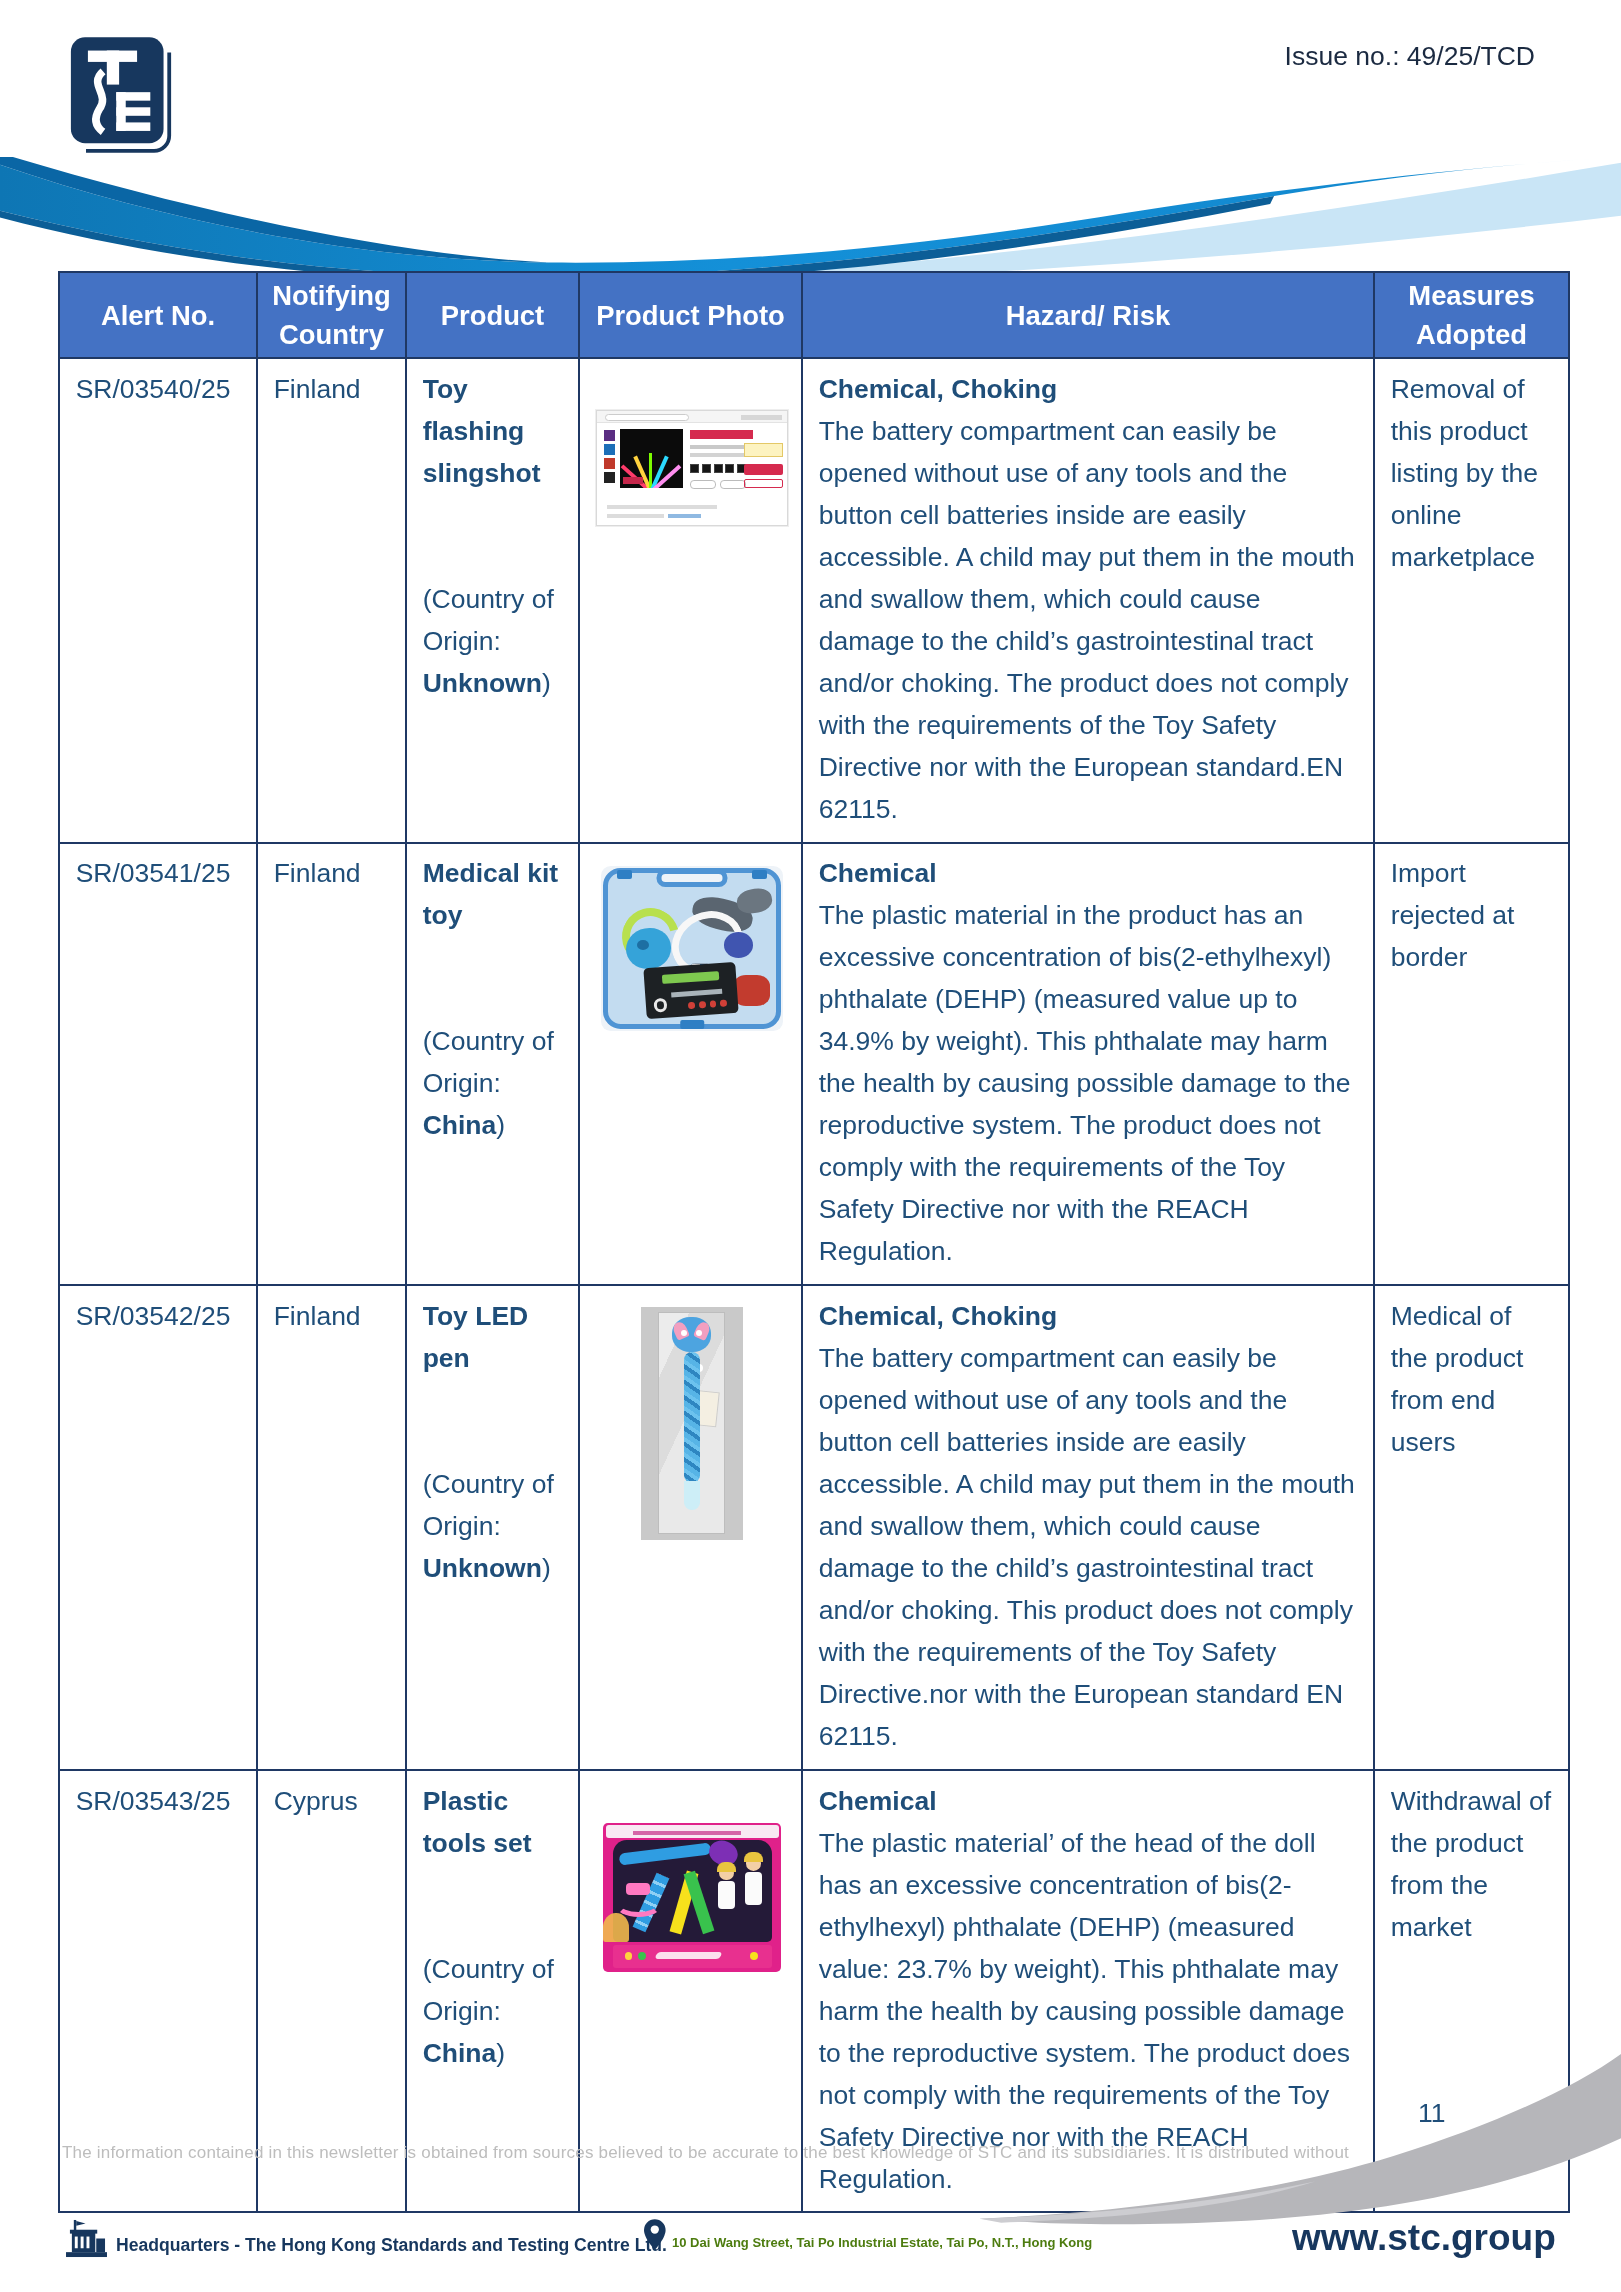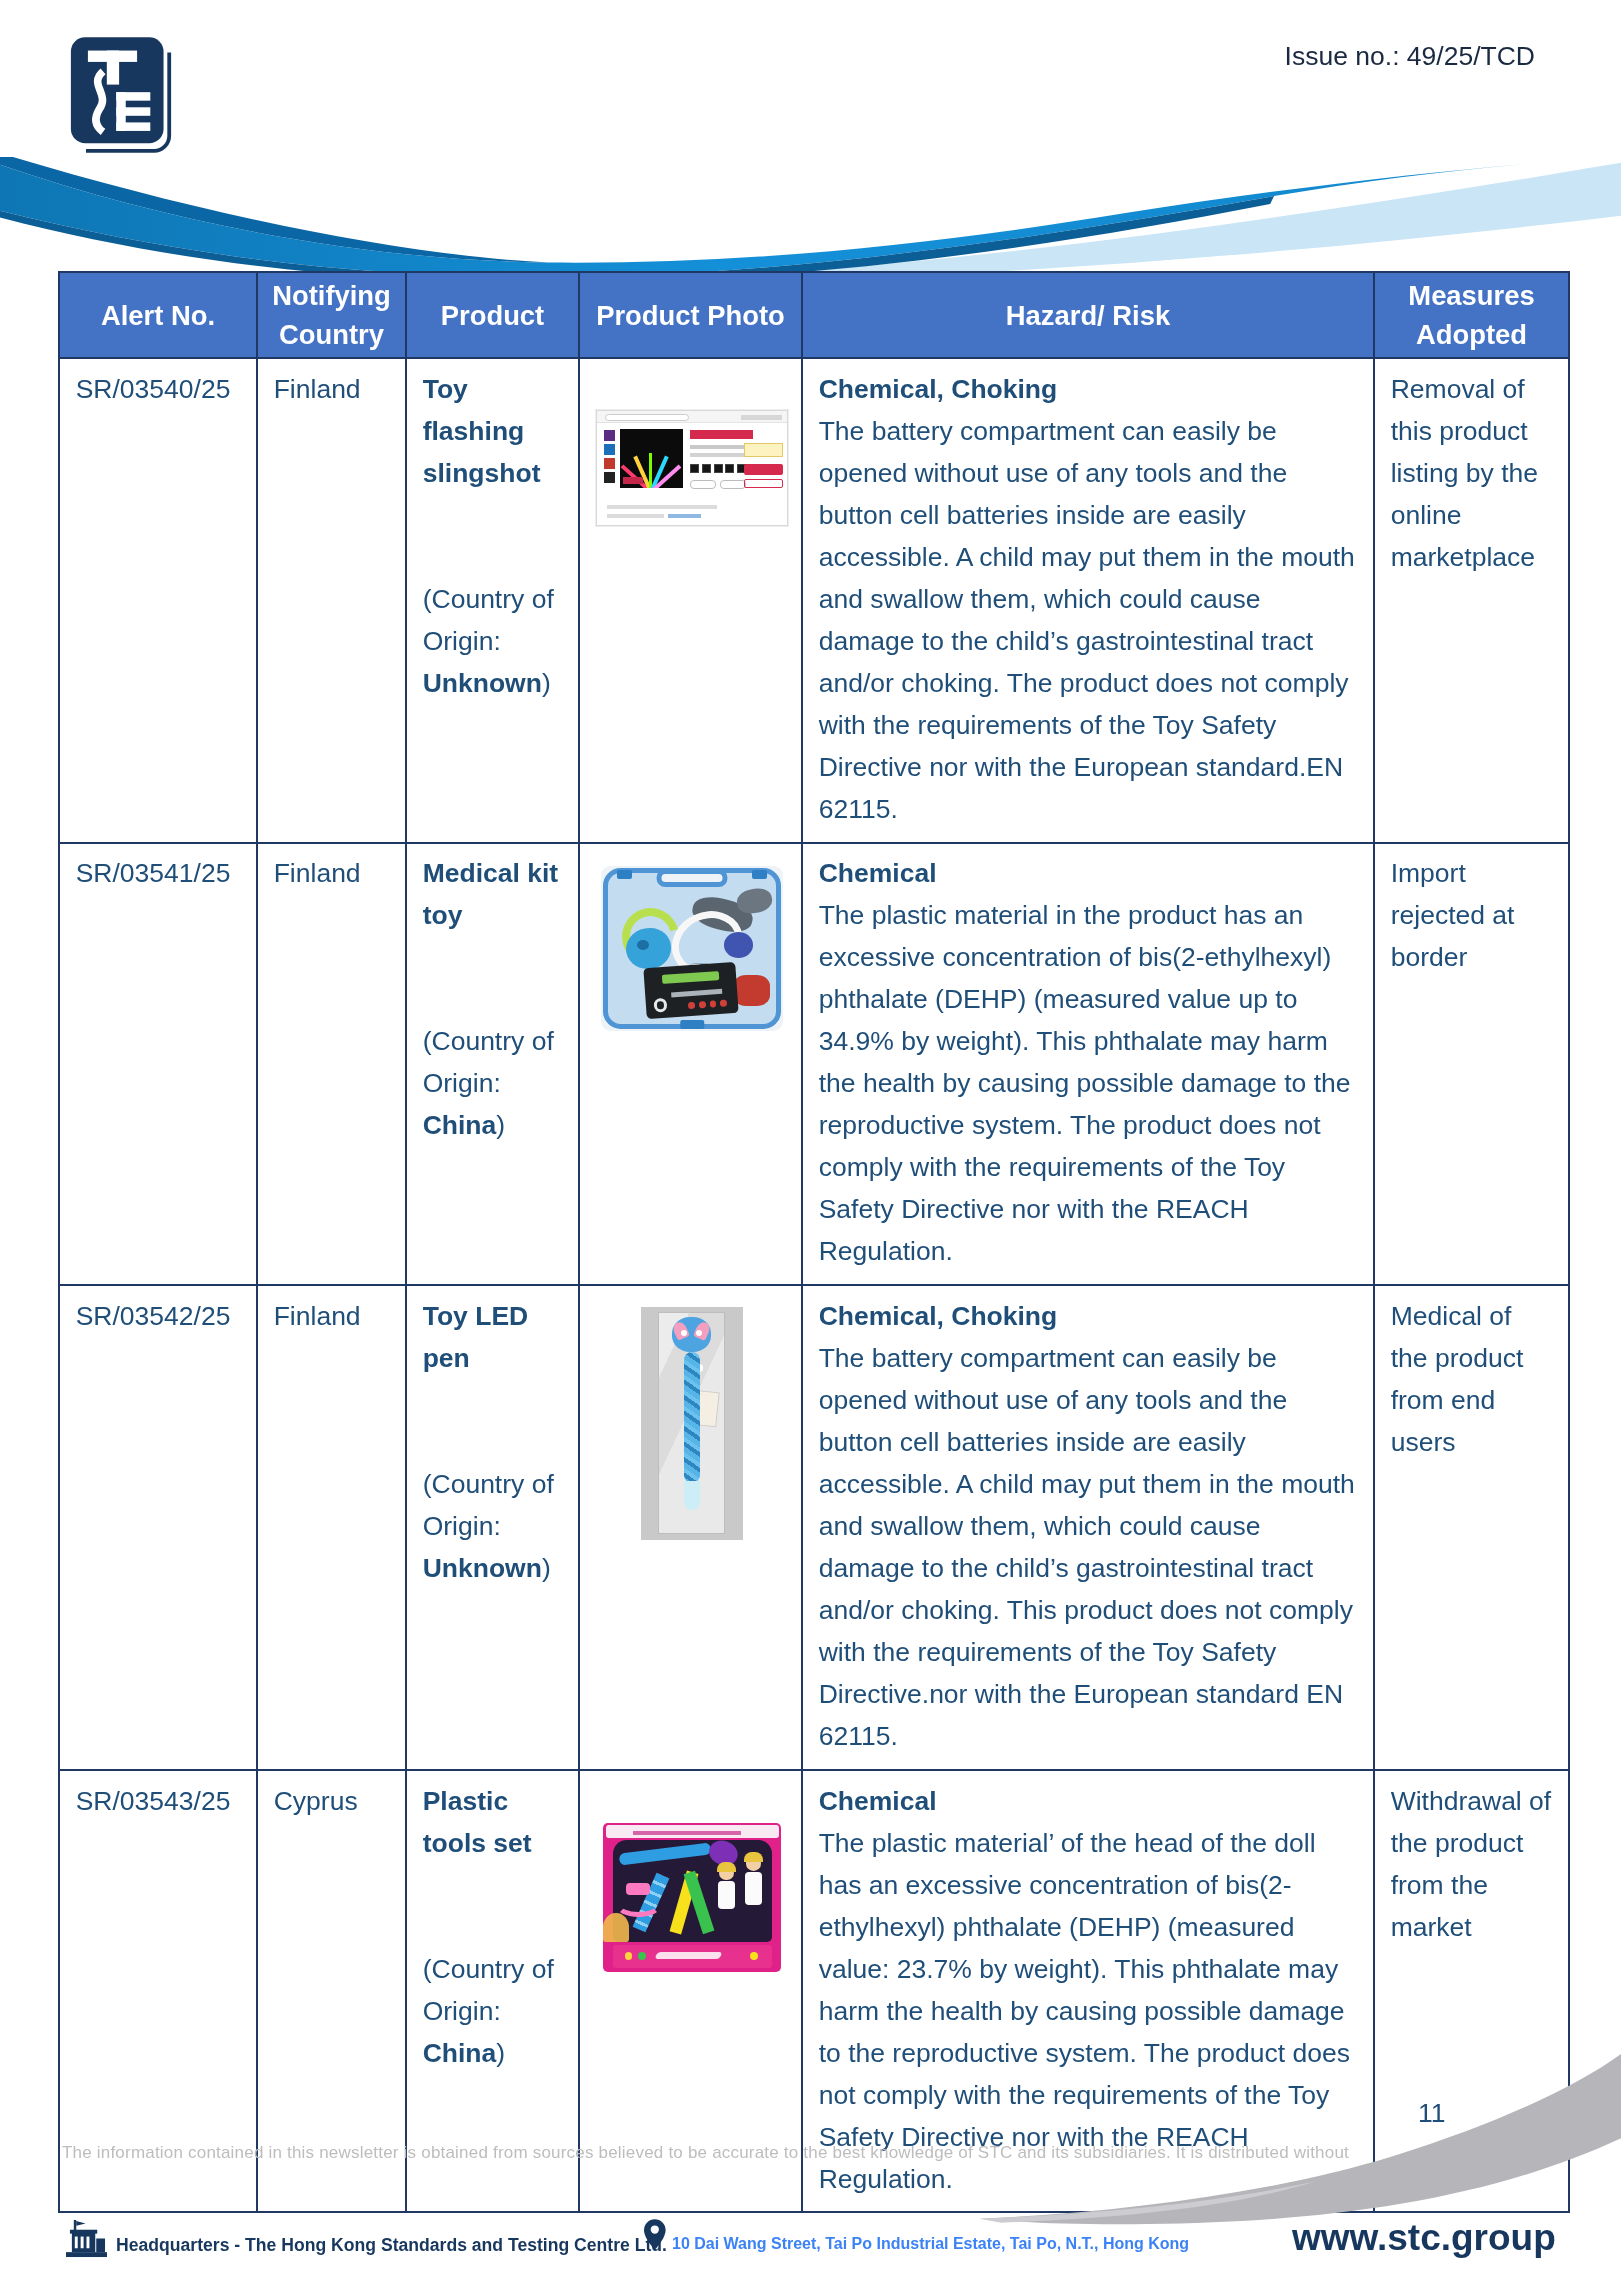--- a/index.html
+++ b/index.html
@@ -127,7 +127,7 @@
   .hq-icon { position:absolute; left:65px; top:2219px; }
   .hq-text { position:absolute; left:116px; top:2235px; font-size:17.6px; font-weight:bold; color:#17375E; }
   .pin-icon { position:absolute; left:644px; top:2219px; }
-  .addr-text { position:absolute; left:672px; top:2235px; font-size:16px; font-weight:bold; color:#3b82f6; }
+  .addr-text { position:absolute; left:672px; top:2235px; font-size:13px; font-weight:bold; color:#4d7c0f; }
   .site-text { position:absolute; left:1292px; top:2217px; font-size:37px; font-weight:bold; color:#17375E; letter-spacing:0px; }
 </style>
 </head>

